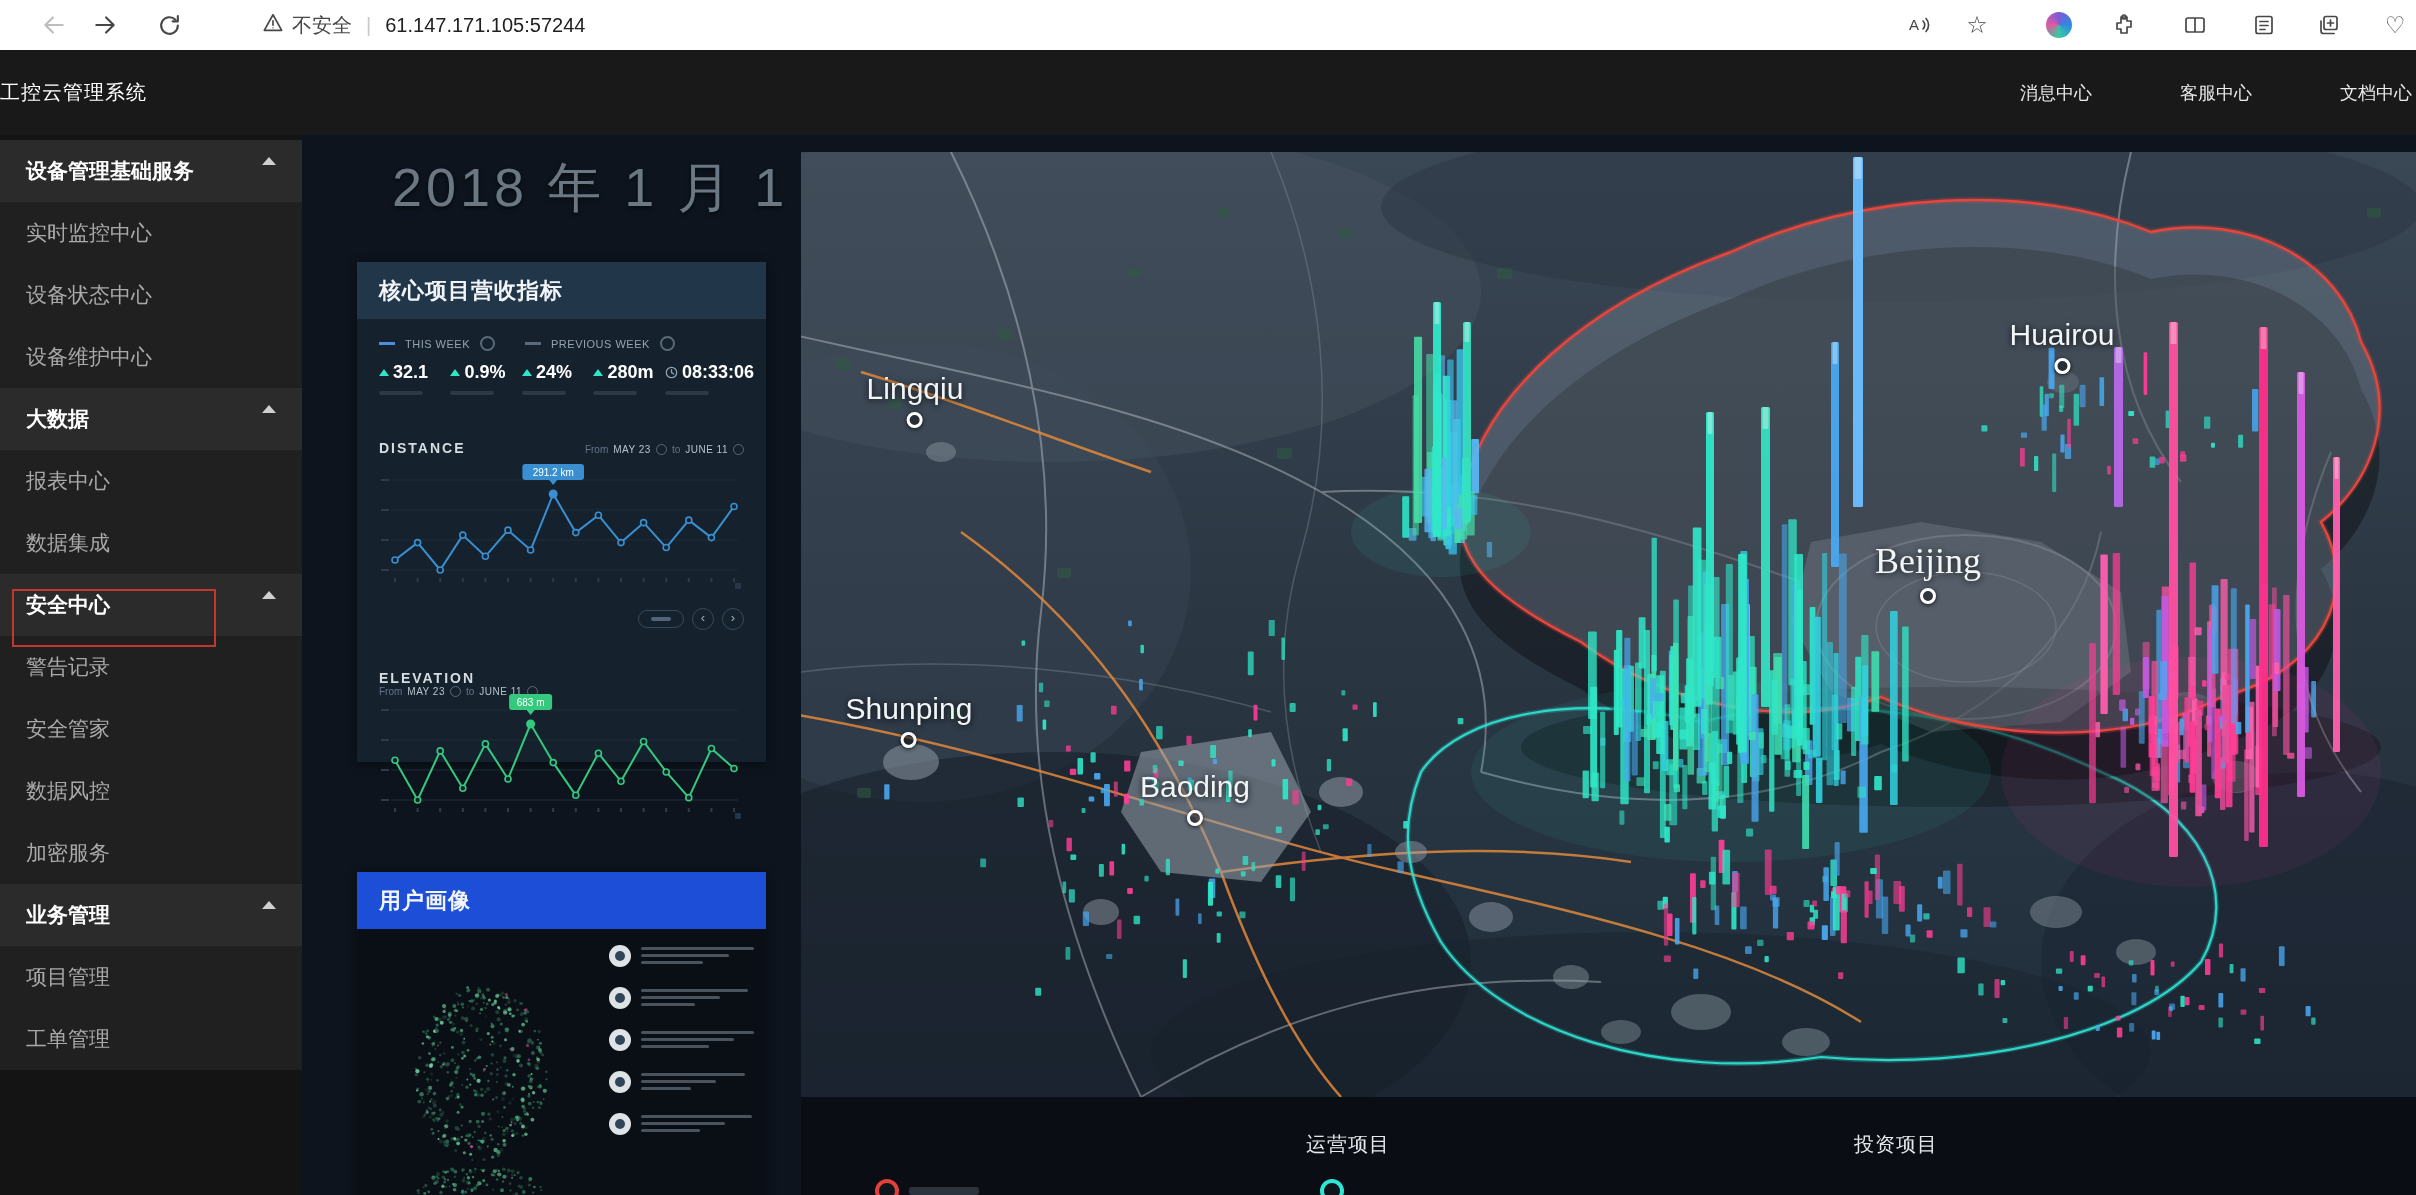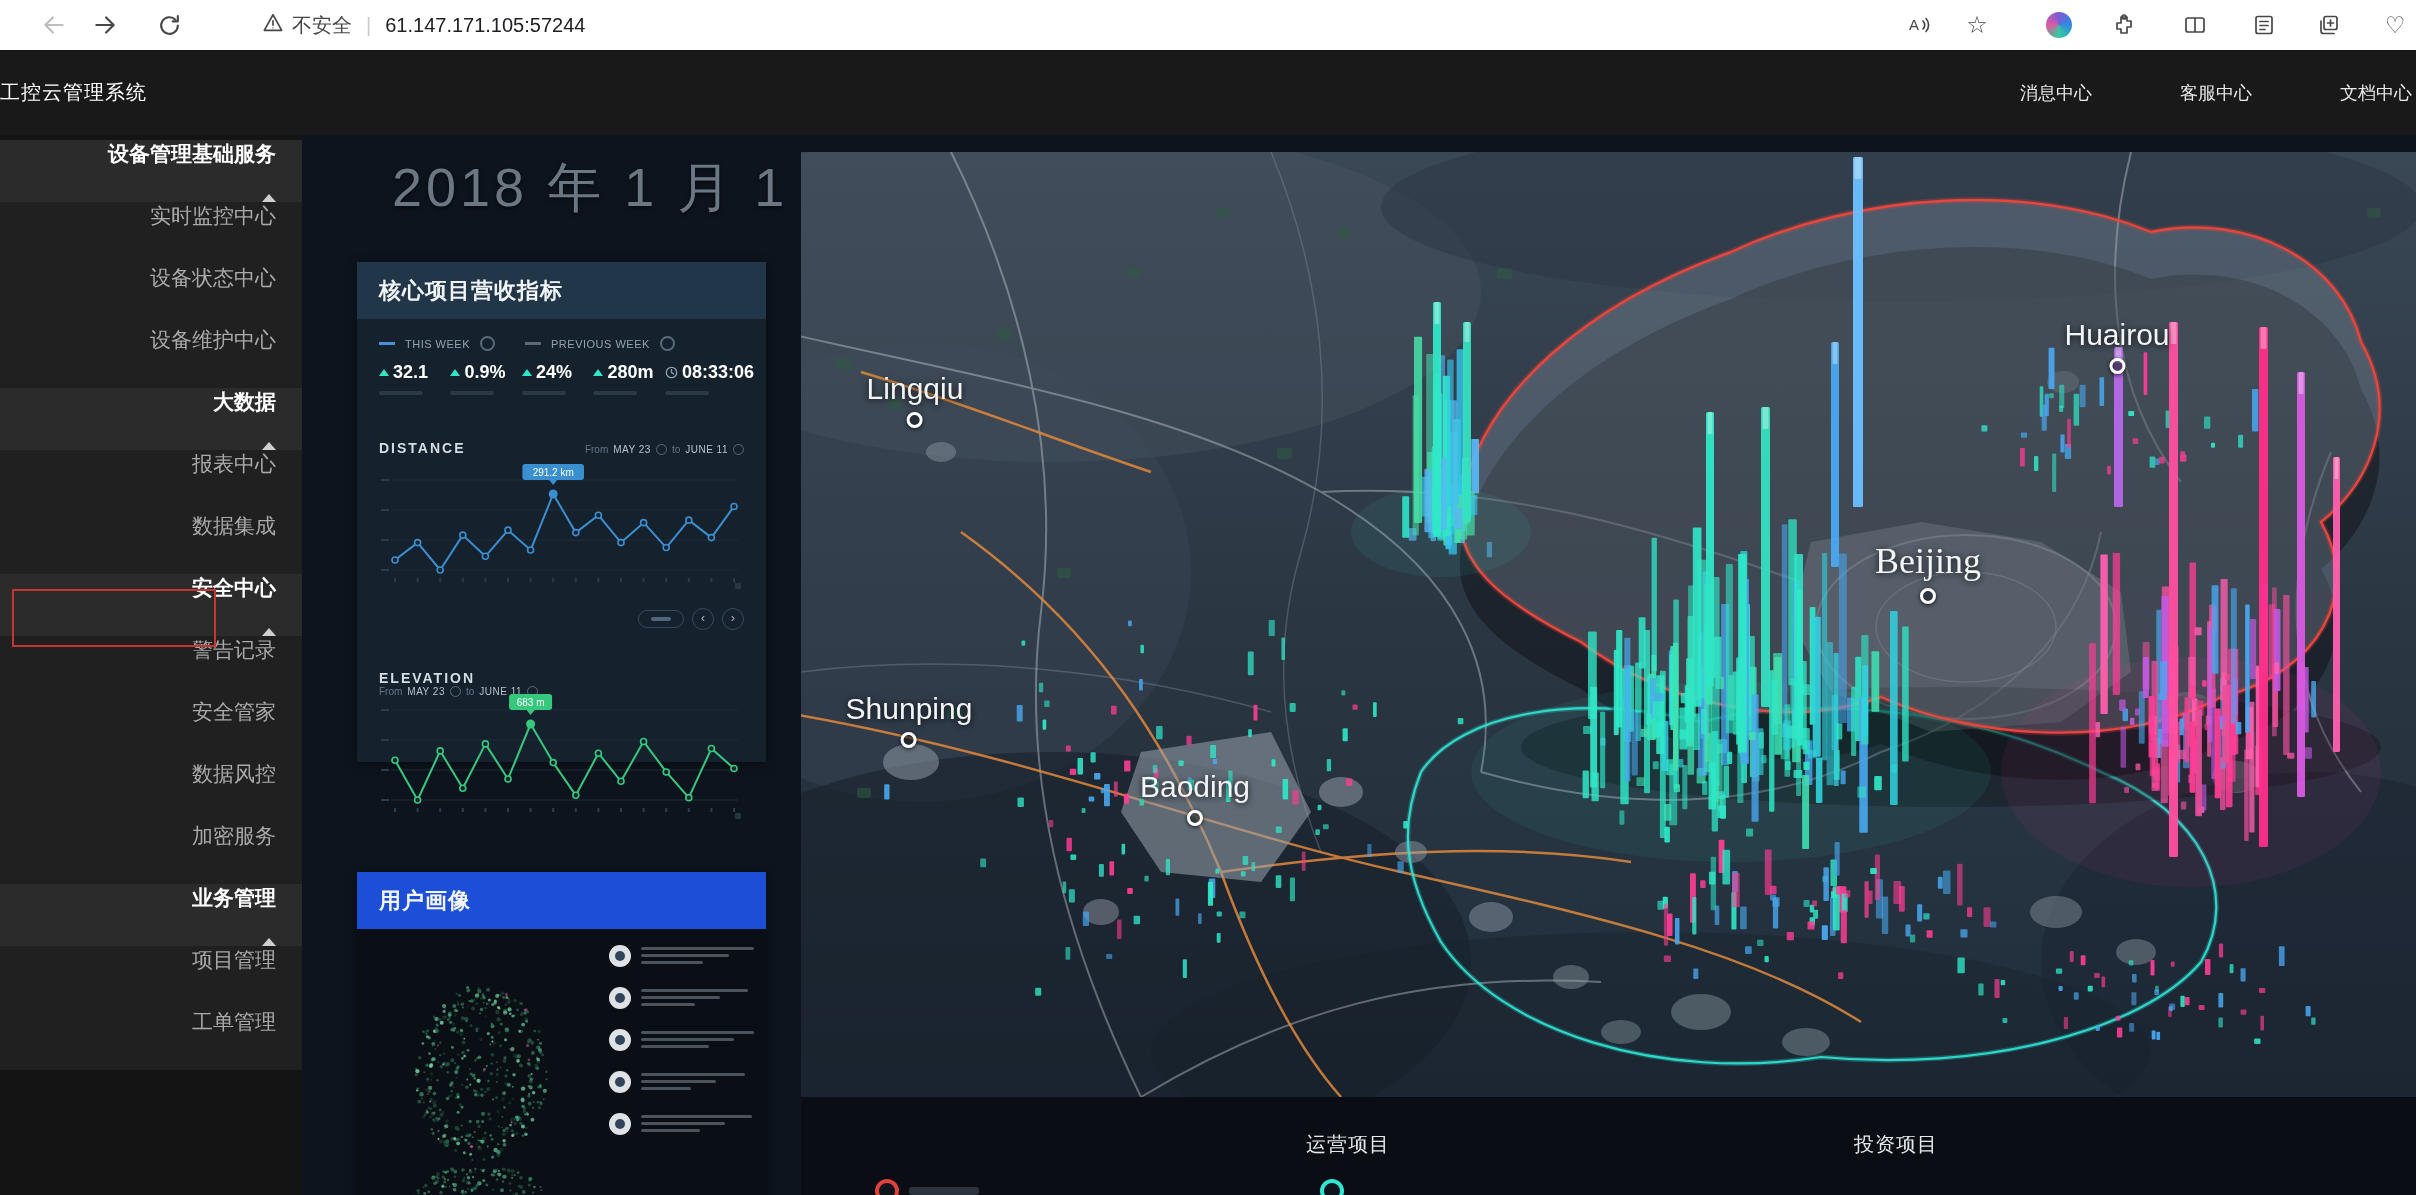--- a/index.html
+++ b/index.html
@@ -29,7 +29,7 @@
   
   #sidebar{position:absolute;left:0;top:135px;width:302px;bottom:0;background:#141414;}
   #side-menu{position:absolute;left:0;top:5px;width:302px;}
-  .srow{height:62px;display:flex;align-items:flex-end;padding:0 26px;box-sizing:border-box;cursor:pointer;flex-direction:column;}
+  .srow{height:62px;display:flex;align-items:flex-start;padding:17px 26px;box-sizing:border-box;cursor:pointer;}
   .shead{background:#2b2b2b;color:#ffffff;font-weight:bold;font-size:21px;justify-content:space-between;}
   .sitem{background:#202020;color:#a9a9a9;font-size:21px;}
   .chev{width:0;height:0;border-left:7px solid transparent;border-right:7px solid transparent;border-bottom:8px solid #cfcfcf;}

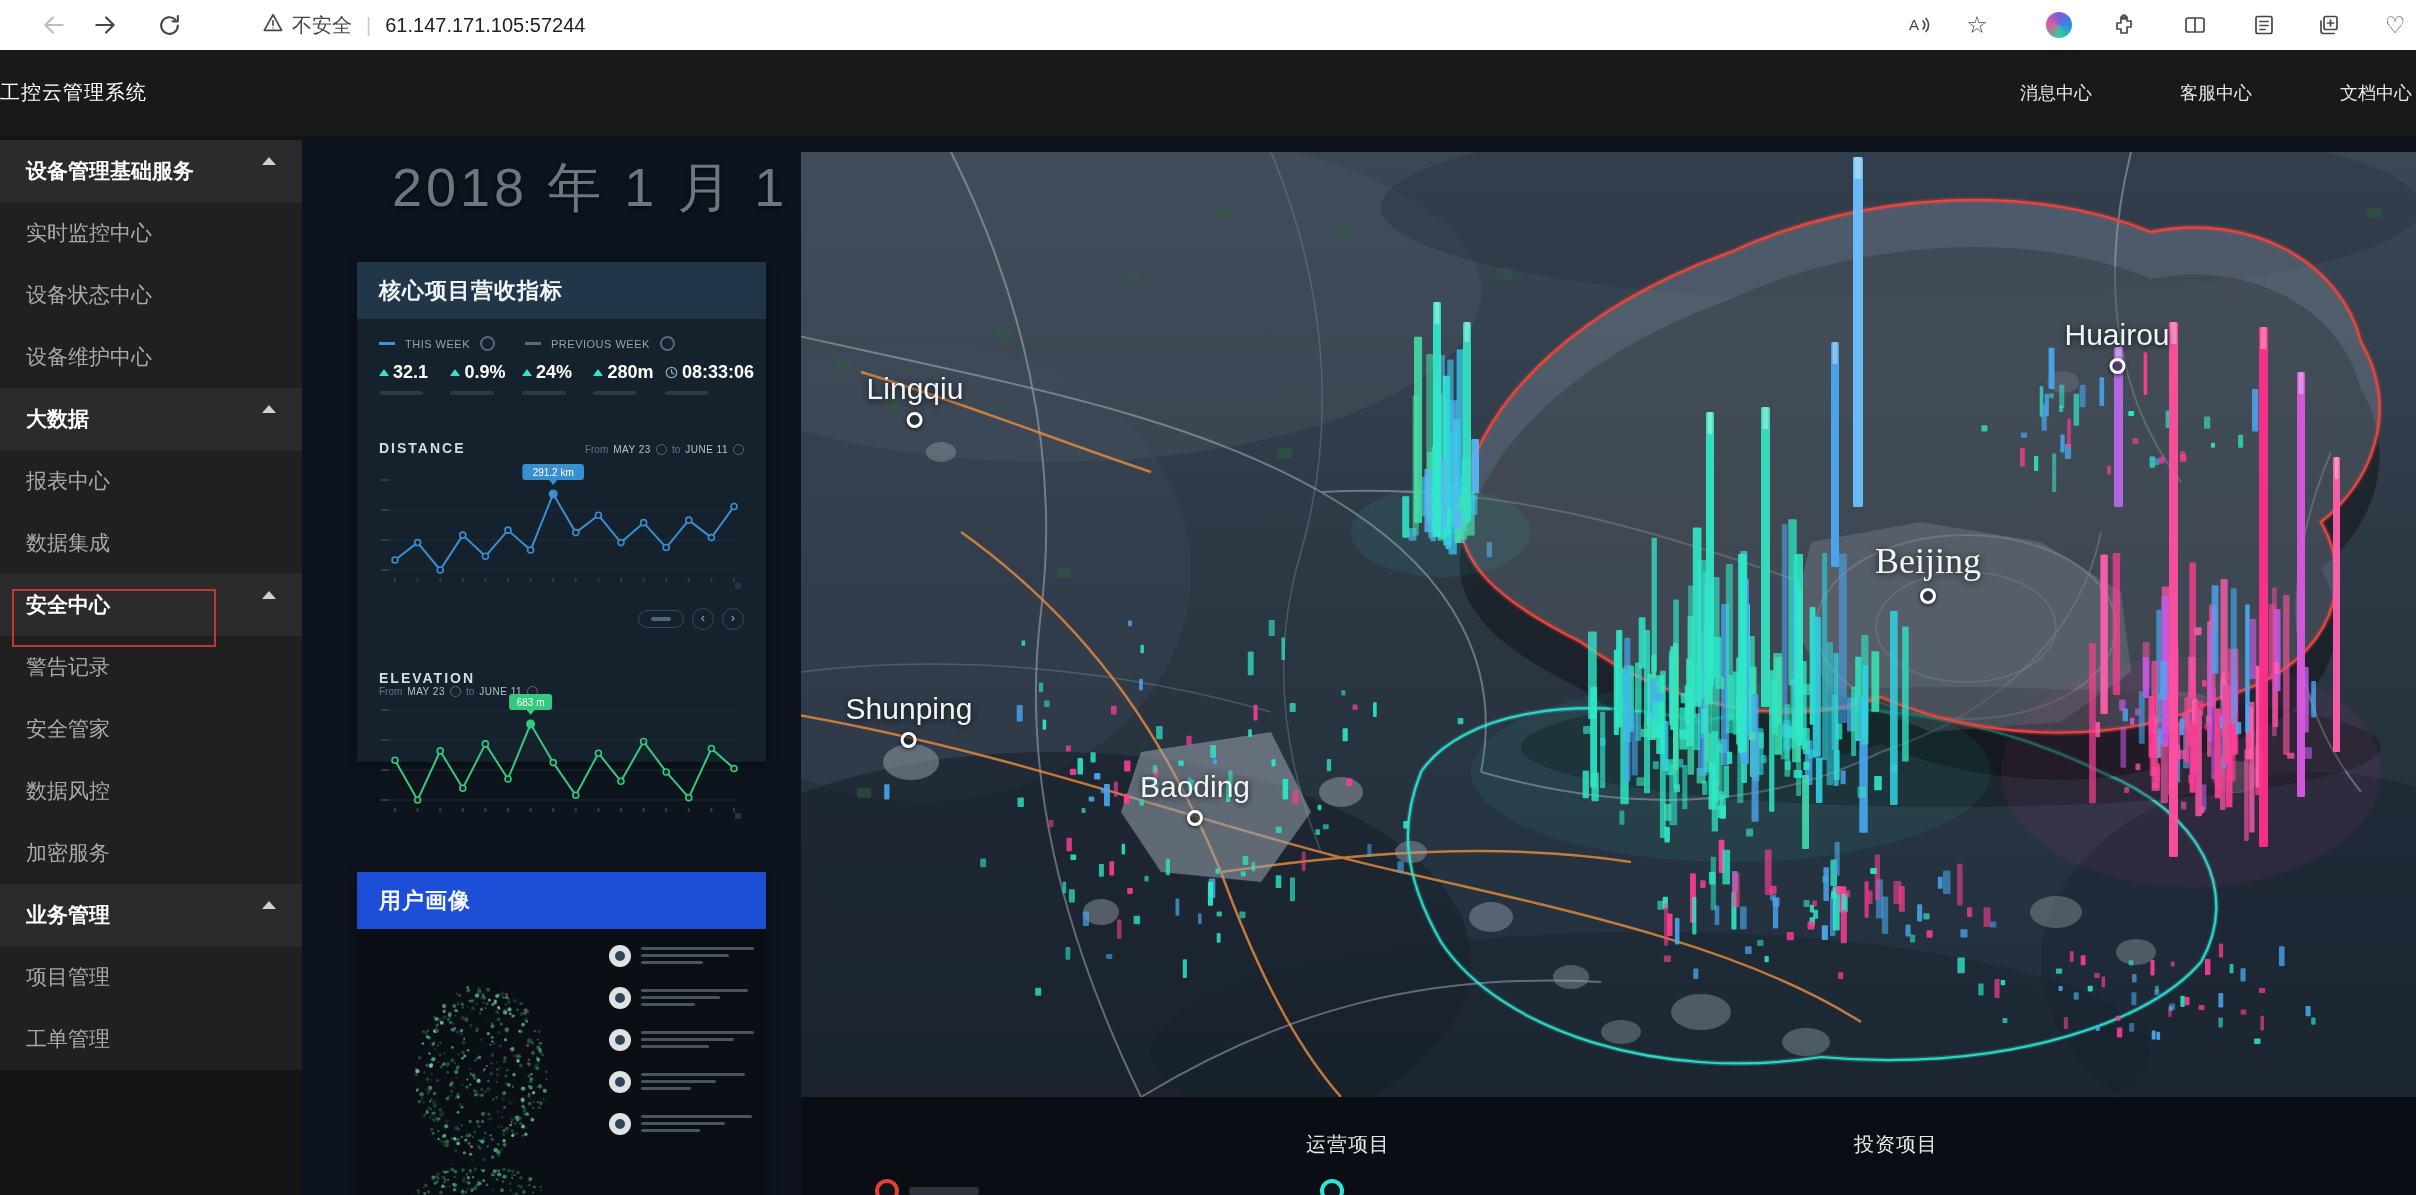--- a/index.html
+++ b/index.html
@@ -1896,7 +1896,7 @@
     <span class="cname">Lingqiu</span>
       <span class="ring"></span>
   </div>
-  <div class="city" style="left:1316px;top:166px;">
+  <div class="city" style="left:1261px;top:166px;">
     <span class="cname">Huairou</span>
       <span class="ring"></span>
   </div>

